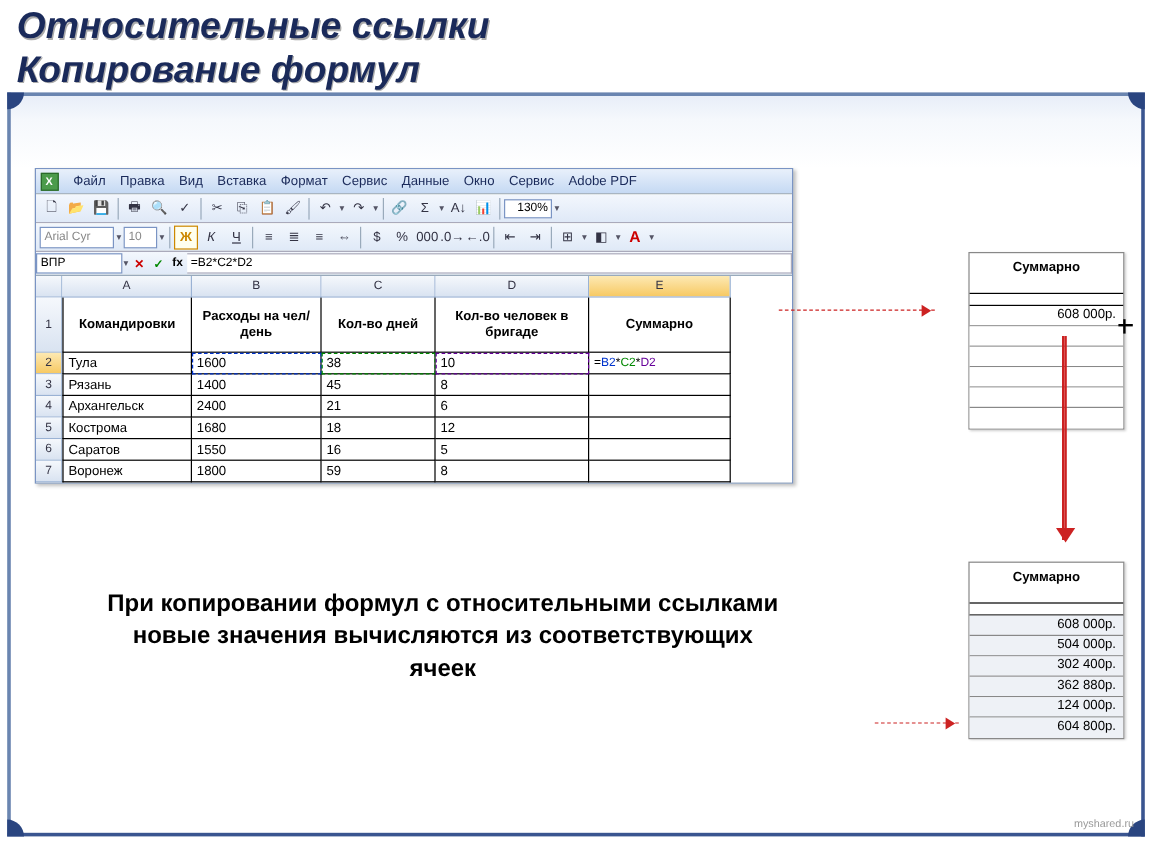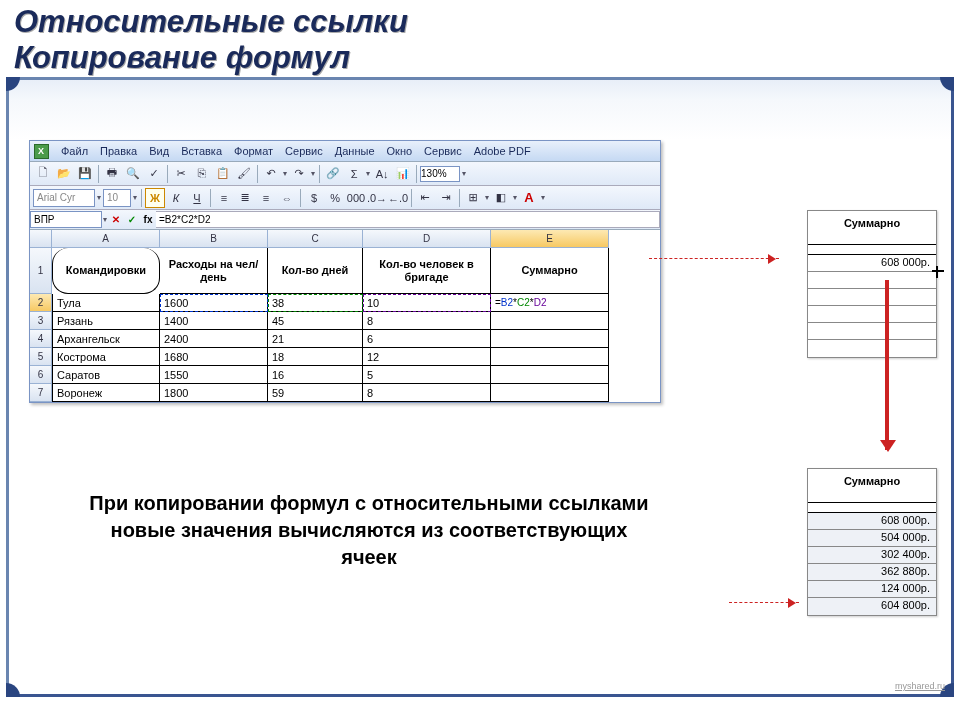--- a/index.html
+++ b/index.html
@@ -63,7 +63,7 @@
   .sep{width:1px;height:18px;background:#9ab;margin:0 2px;}
   .font-box{width:62px;height:18px;border:1px solid #7a94c4;background:#fff;padding:0 3px;font-size:10px;color:#888;display:flex;align-items:center;}
   .size-box{width:28px;height:18px;border:1px solid #7a94c4;background:#fff;padding:0 3px;font-size:10px;color:#888;display:flex;align-items:center;}
-  .zoom-box{width:40px;height:16px;border:1px solid #7a94c4;background:#fff;padding:0 0;font-size:10px;display:flex;align-items:center;}
+  .zoom-box{width:40px;height:16px;border:1px solid #7a94c4;background:#fff;padding:0 10px;font-size:10px;display:flex;align-items:center;}
   .dd{font-size:8px;color:#556;padding:0 1px;}
 
   .formula-row{background:linear-gradient(#f3f7fd,#dfe9f7);height:20px;display:flex;align-items:center;border-bottom:1px solid #9ab;}

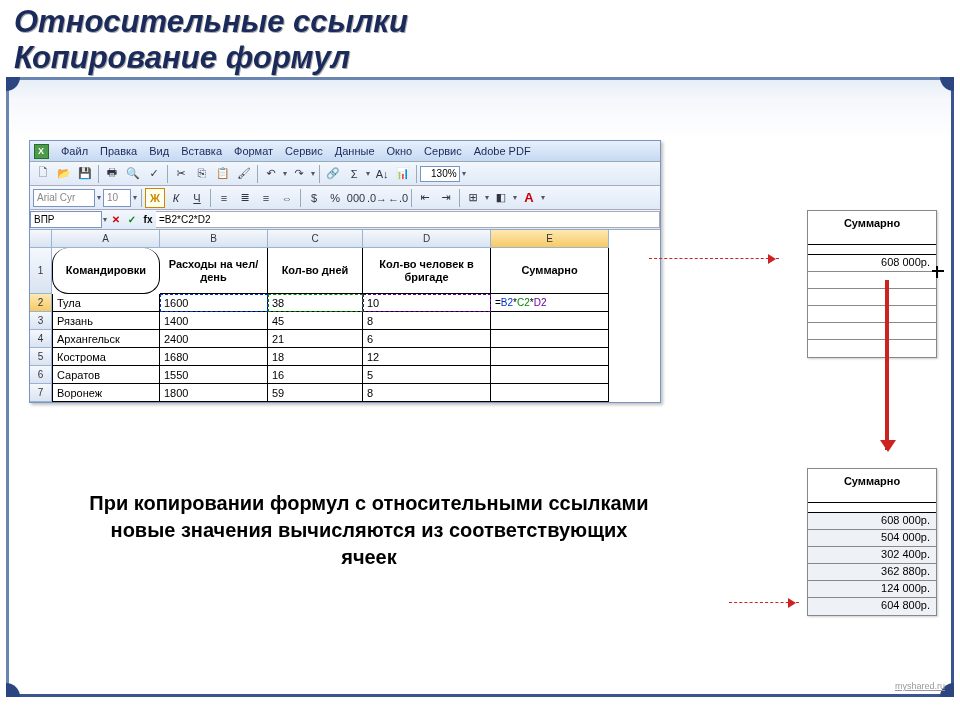--- a/index.html
+++ b/index.html
@@ -80,7 +80,7 @@
   .colhdr.active{background:linear-gradient(#fde9b3,#f7c963);}
   .rowhdr.active{background:linear-gradient(#fde9b3,#f7c963);}
   .th{border:1px solid #000;border-top:none;border-left:none;text-align:center;font-weight:bold;padding:2px;line-height:1.2;height:46px;display:flex;align-items:center;justify-content:center;}
-  .th.first-col{border-left:1px solid #000;border-radius:16px;}
+  .th.first-col{border-left:1px solid #000;}
   .rowhdr.tall{height:46px;line-height:46px;}
   .td{border:1px solid #000;border-top:none;border-left:none;padding:1px 4px;height:18px;line-height:16px;}
   .td.first-col{border-left:1px solid #000;}

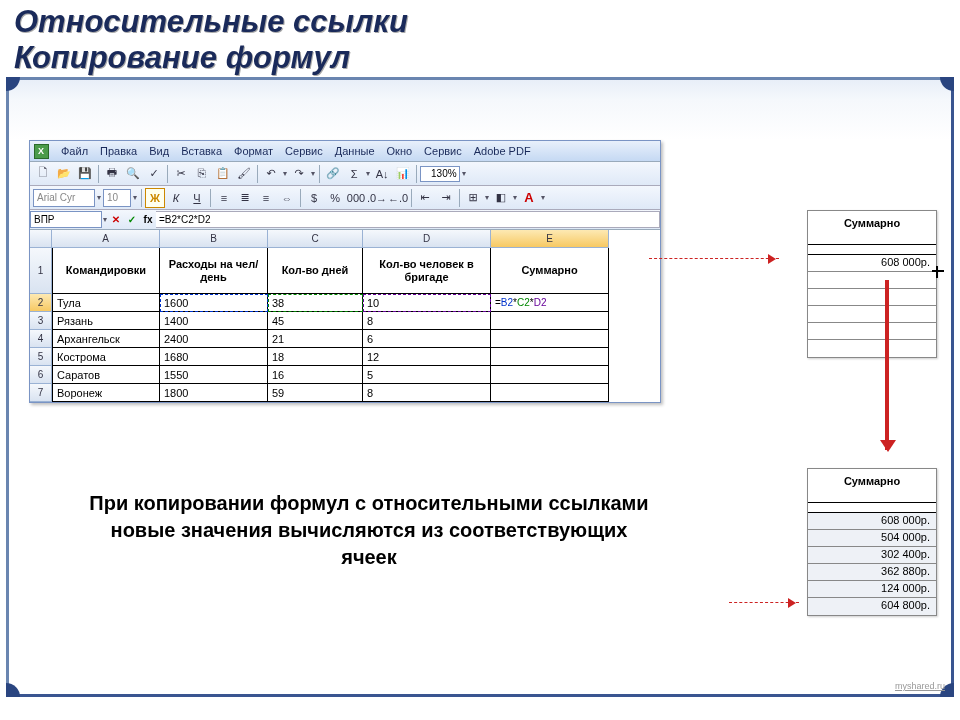--- a/index.html
+++ b/index.html
@@ -134,7 +134,7 @@
     position:absolute;left:540px;top:510px;
     border:1px solid #000;padding:4px 12px;font-size:18px;font-weight:bold;background:#fff;
   }
-  .watermark{position:absolute;right:6px;bottom:3px;font-size:9px;color:#999;text-decoration:underline;}
+  .watermark{position:absolute;right:6px;bottom:3px;font-size:9px;color:#999;}
 </style>
 </head>
 <body>

